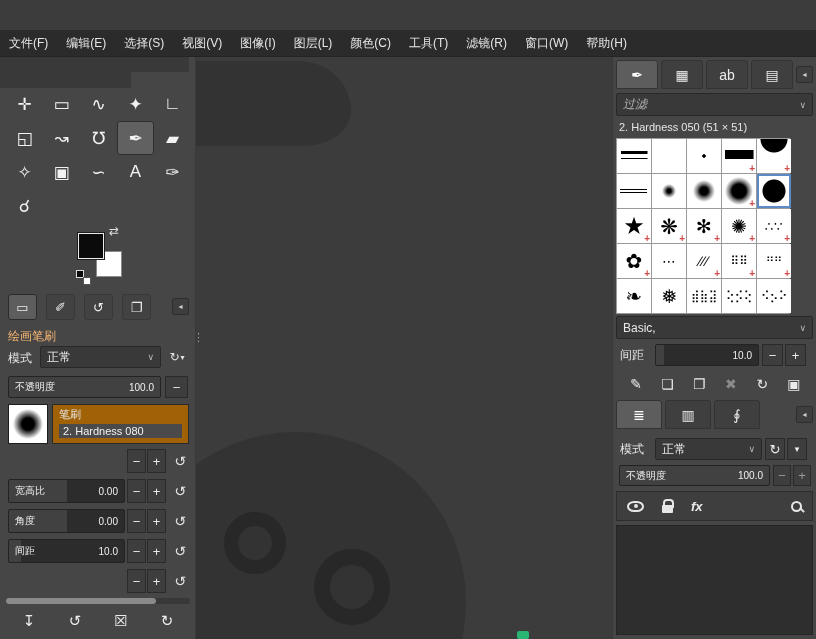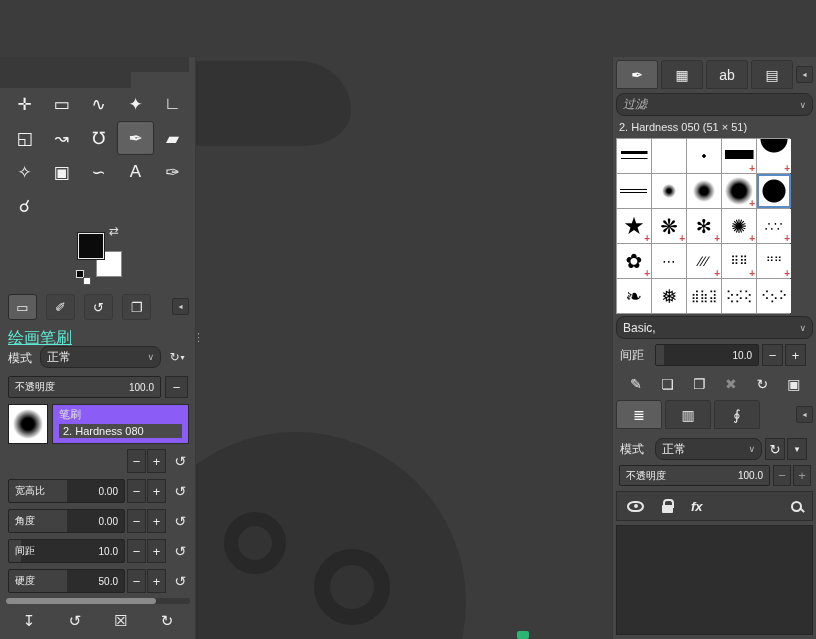--- a/index.html
+++ b/index.html
@@ -152,6 +152,19 @@
 <div class="app">
 
 
+  <div class="menubar">
+      <div class="menu-item">文件(F)</div>
+      <div class="menu-item">编辑(E)</div>
+      <div class="menu-item">选择(S)</div>
+      <div class="menu-item">视图(V)</div>
+      <div class="menu-item">图像(I)</div>
+      <div class="menu-item">图层(L)</div>
+      <div class="menu-item">颜色(C)</div>
+      <div class="menu-item">工具(T)</div>
+      <div class="menu-item">滤镜(R)</div>
+      <div class="menu-item">窗口(W)</div>
+      <div class="menu-item">帮助(H)</div>
+    </div>
 
   <div class="left-panel">
     <div class="shade s1"></div>

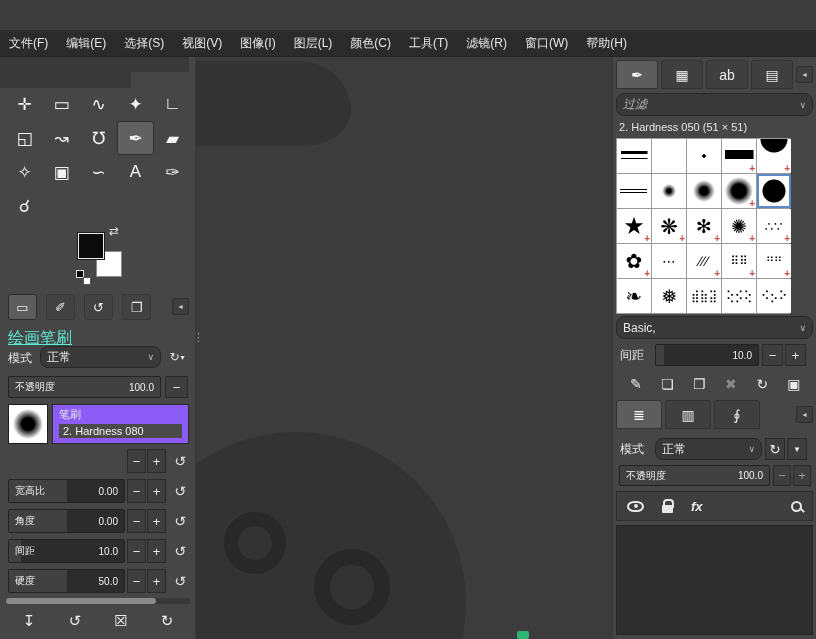--- a/index.html
+++ b/index.html
@@ -43,7 +43,7 @@
   .panel-title{position:absolute;top:271px;left:8px;font-size:16px;color:#5eead4;text-decoration:underline;}
   .llabel,.rlabel{position:absolute;font-size:12px;color:#e3e3e3;}
   .mode-label{top:293px;left:8px;}
-  .combo{position:absolute;display:flex;align-items:center;padding:0 6px;background:#393939;border:1px solid #282828;border-radius:8px;font-size:12px;color:#e8e8e8;}
+  .combo{position:absolute;display:flex;align-items:center;padding:0 6px;background:#393939;border:1px solid #282828;border-radius:2px;font-size:12px;color:#e8e8e8;}
   .chev{margin-left:auto;font-size:9px;color:#b9b9b9;}
   .mode-combo{top:289px;left:40px;width:121px;height:22px;}
   .mode-switch{position:absolute;top:289px;left:164px;width:26px;height:22px;display:flex;align-items:center;justify-content:center;gap:1px;color:#e3e3e3;font-size:12px;}

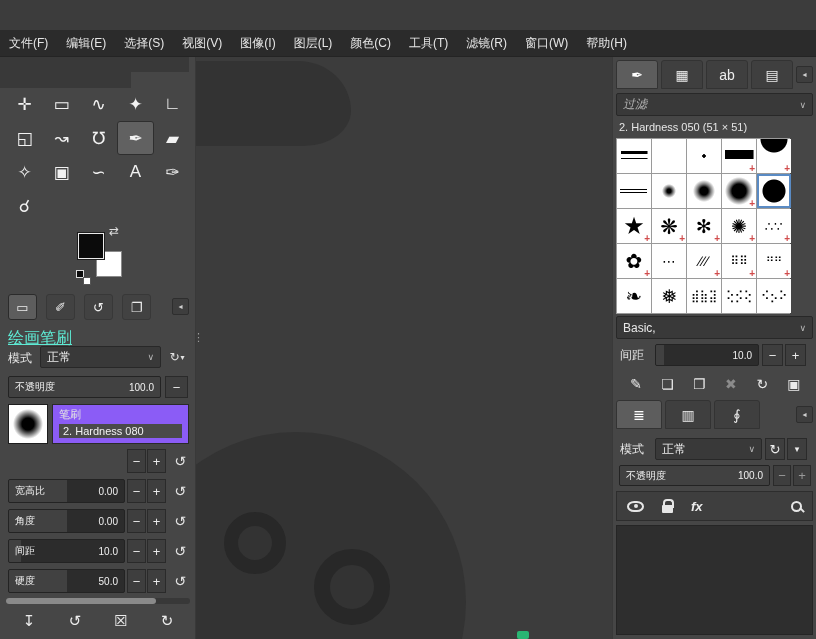--- a/index.html
+++ b/index.html
@@ -40,7 +40,7 @@
   .dock-tab.active{background:#5d5d5d;border-color:#2b2b2b;}
   .dock-menu{width:17px;height:17px;border:1px solid #2e2e2e;background:#3e3e3e;color:#cfcfcf;font-size:8px;display:flex;align-items:center;justify-content:center;border-radius:2px;}
   .dm1{position:absolute;top:241px;left:172px;}
-  .panel-title{position:absolute;top:271px;left:8px;font-size:16px;color:#5eead4;text-decoration:underline;}
+  .panel-title{position:absolute;top:271px;left:8px;font-size:12px;color:#fdba74;}
   .llabel,.rlabel{position:absolute;font-size:12px;color:#e3e3e3;}
   .mode-label{top:293px;left:8px;}
   .combo{position:absolute;display:flex;align-items:center;padding:0 6px;background:#393939;border:1px solid #282828;border-radius:2px;font-size:12px;color:#e8e8e8;}

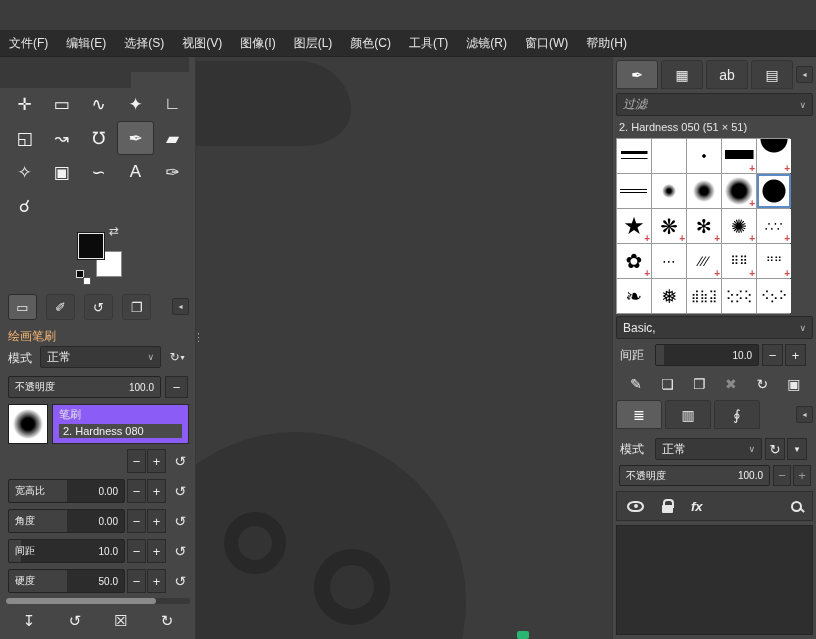--- a/index.html
+++ b/index.html
@@ -58,7 +58,7 @@
   .brush-box{position:absolute;top:347px;left:8px;width:40px;height:40px;background:#fff;border:1px solid #1e1e1e;
              background-image:radial-gradient(circle,#000 6px,rgba(0,0,0,.45) 11px,rgba(0,0,0,0) 15px);
              background-repeat:no-repeat;background-position:center;}
-  .brush-field{position:absolute;top:347px;left:52px;width:137px;height:40px;background:#8b5cf6;border:1px solid #2a2a2a;padding:2px 6px;}
+  .brush-field{position:absolute;top:347px;left:52px;width:137px;height:40px;background:#a16207;border:1px solid #2a2a2a;padding:2px 6px;}
   .bf1{font-size:11px;color:#e3e3e3;}
   .bf2{font-size:11px;color:#f2f2f2;background:#4a4a4a;margin-top:2px;padding:1px 4px;}
   .slider-host{position:absolute;inset:0;}

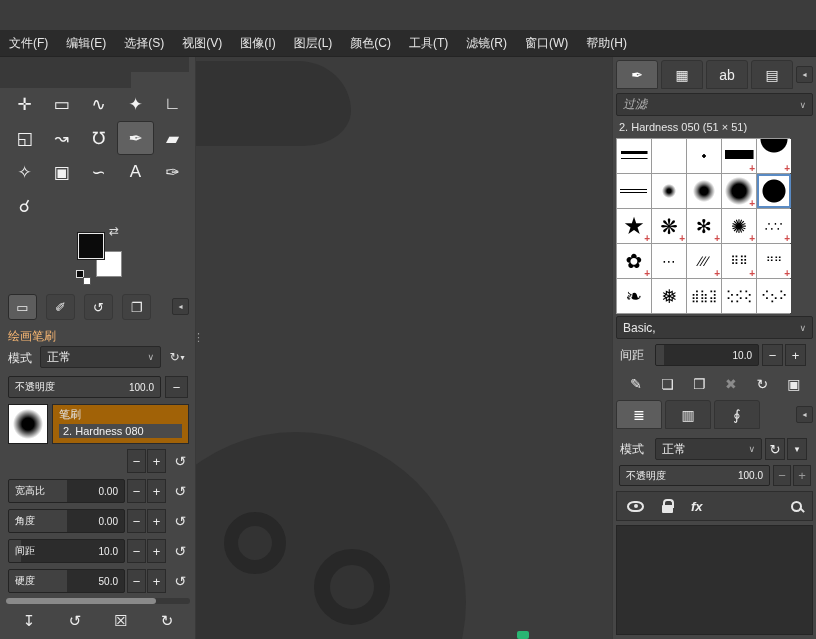--- a/index.html
+++ b/index.html
@@ -309,11 +309,6 @@
           <div class="rbtn">↺</div>
         </div>
         <div class="srow" style="top: 512px;">
-          <div class="spin sspin">
-            <div class="fill" style="width: 50%;"></div>
-            <span class="lab">硬度</span>
-            <span class="val">50.0</span>
-          </div>
           <div class="sbtn mi">−</div>
           <div class="sbtn pl">+</div>
           <div class="rbtn">↺</div>

